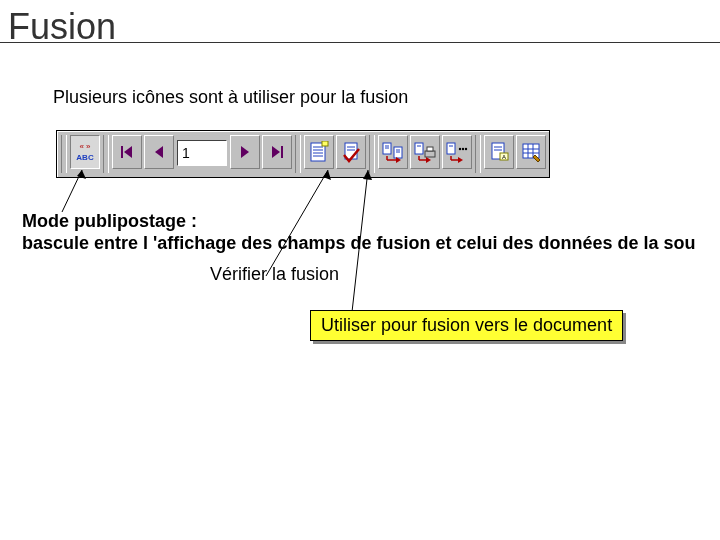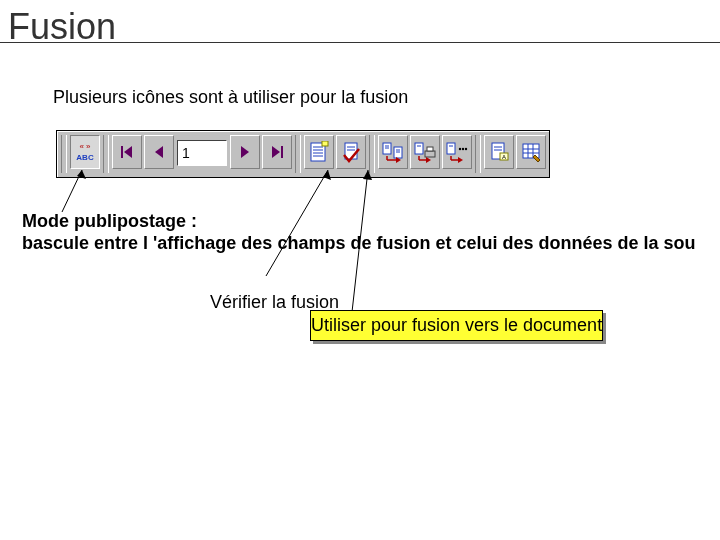--- a/index.html
+++ b/index.html
@@ -108,7 +108,7 @@
   .verify-text {
     position: absolute;
     left: 210px;
-    top: 292px;
+    top: 264px;
     font-size: 18px;
     color: #000;
   }

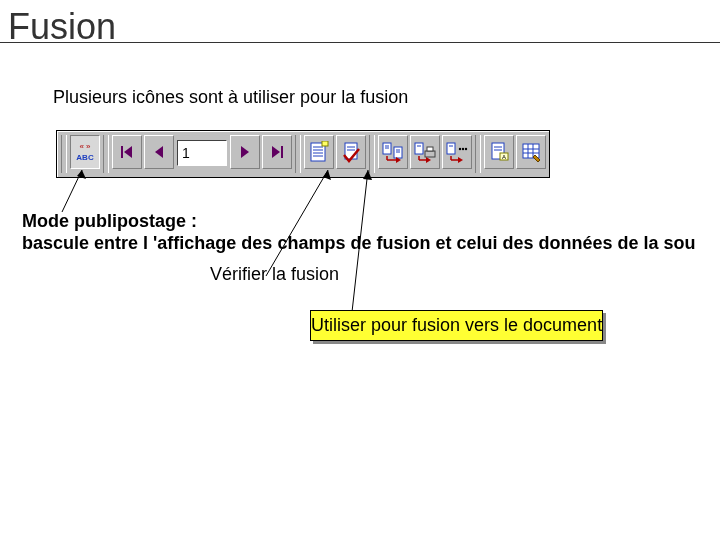--- a/index.html
+++ b/index.html
@@ -118,7 +118,7 @@
     top: 310px;
     background: #ffff33;
     border: 1px solid #000;
-    padding: 4px 0;
+    padding: 4px 10px;
     font-size: 18px;
     color: #000;
     box-shadow: 3px 3px 0 #888;

